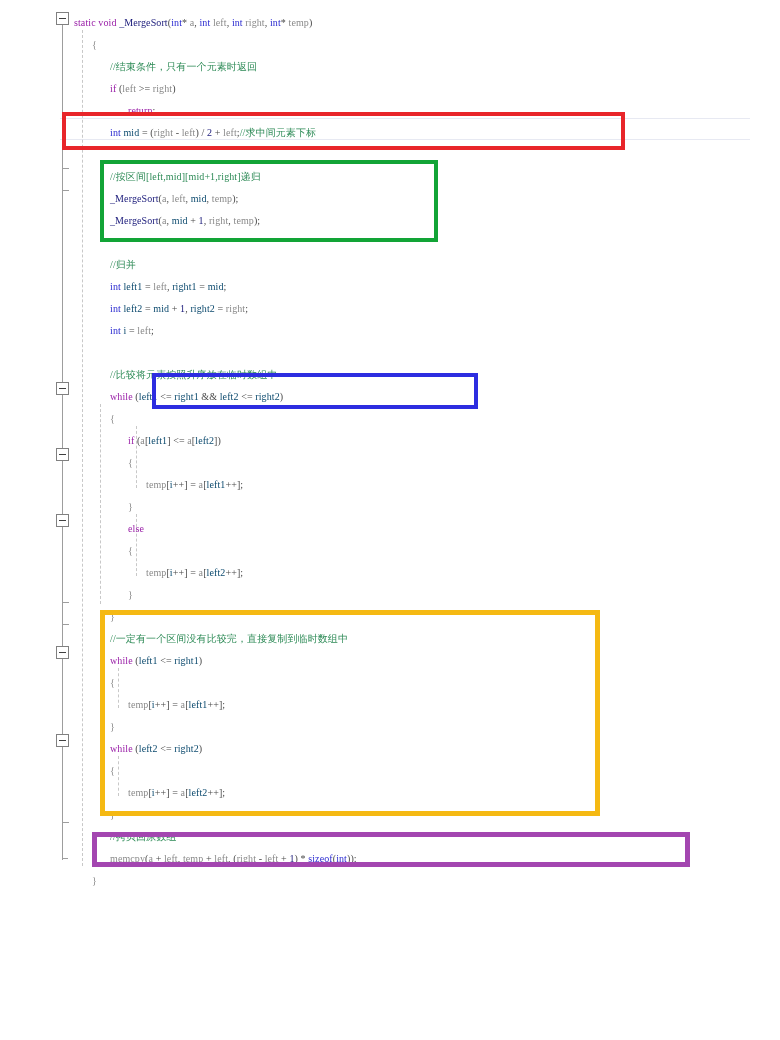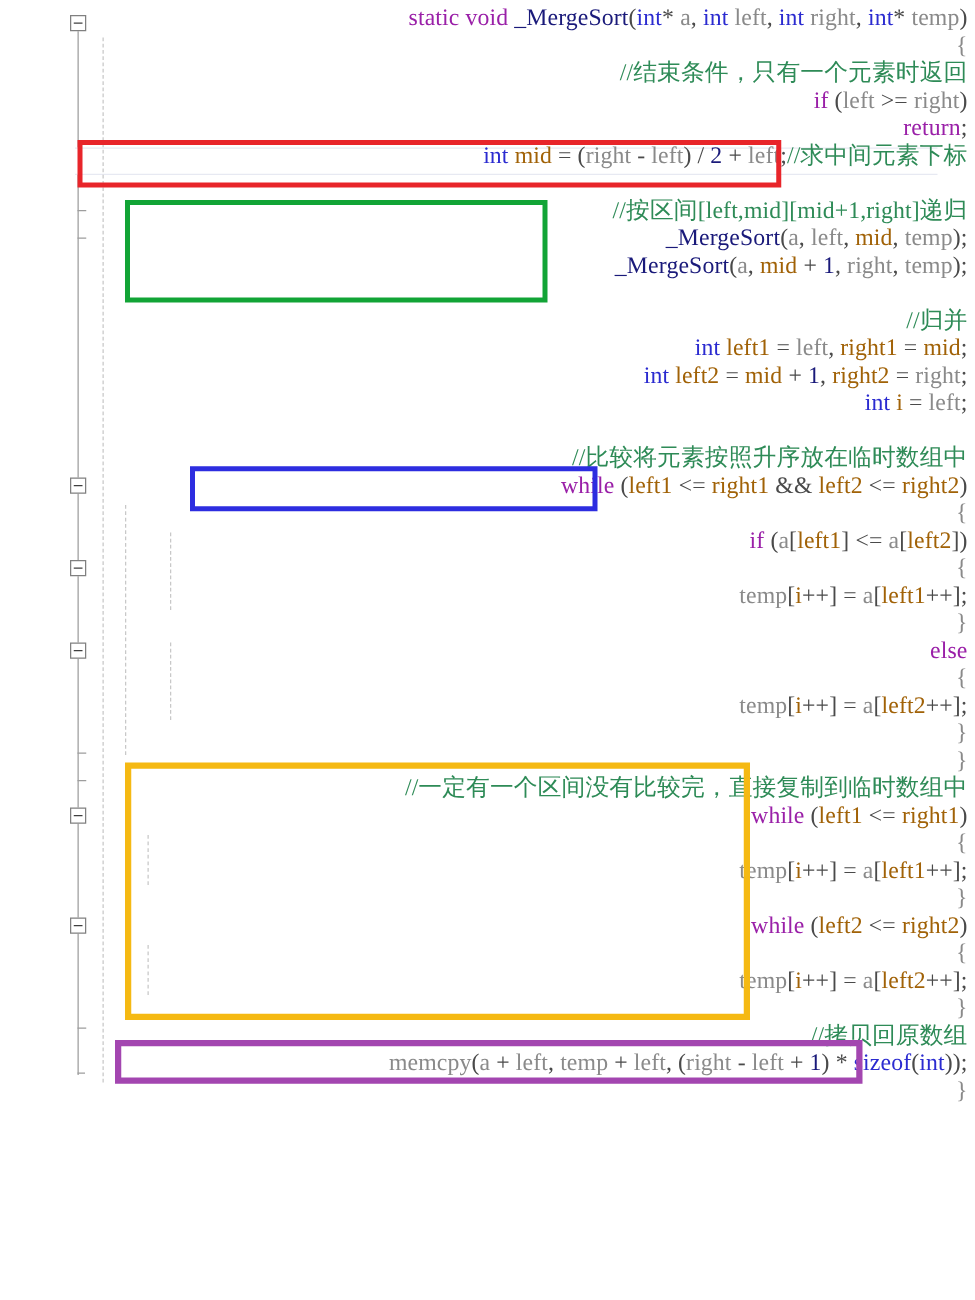--- a/index.html
+++ b/index.html
@@ -66,14 +66,13 @@
   
   .code {
     position: absolute;
-    left: 74px; top: 4px;
+    left: 74px; top: 12px;
     width: 700px;
     font-family: "Liberation Serif", "DejaVu Serif", serif;
-    font-size: 19px;
+    font-size: 10px;
     line-height: 22px;
     white-space: pre;
     letter-spacing: 0.1px;
-    text-align: right;
   }
   .ln {
     height: 22px;

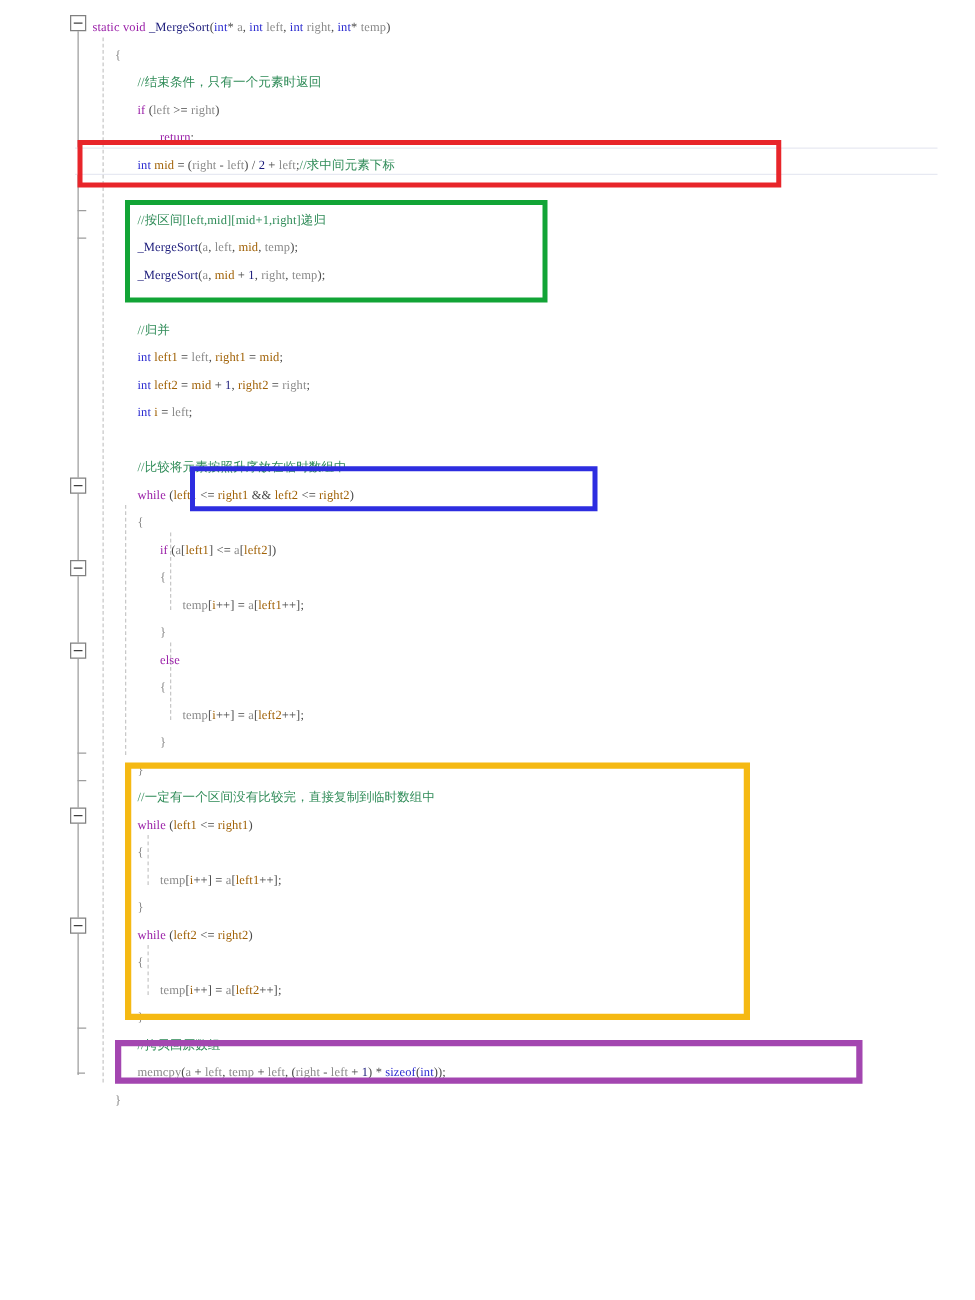--- a/index.html
+++ b/index.html
@@ -92,7 +92,7 @@
   .kw      { color: #9a20a8; }            
   .typ     { color: #2b2bd0; }            
   .fn      { color: #1a1a7a; }            
-  .loc     { color: #a16207; }            
+  .loc     { color: #0c4a6e; }            
   .par     { color: #8a8a8a; }            
   .cmt     { color: #2e8b57; }            
   .pun     { color: #4a4a4a; }            

